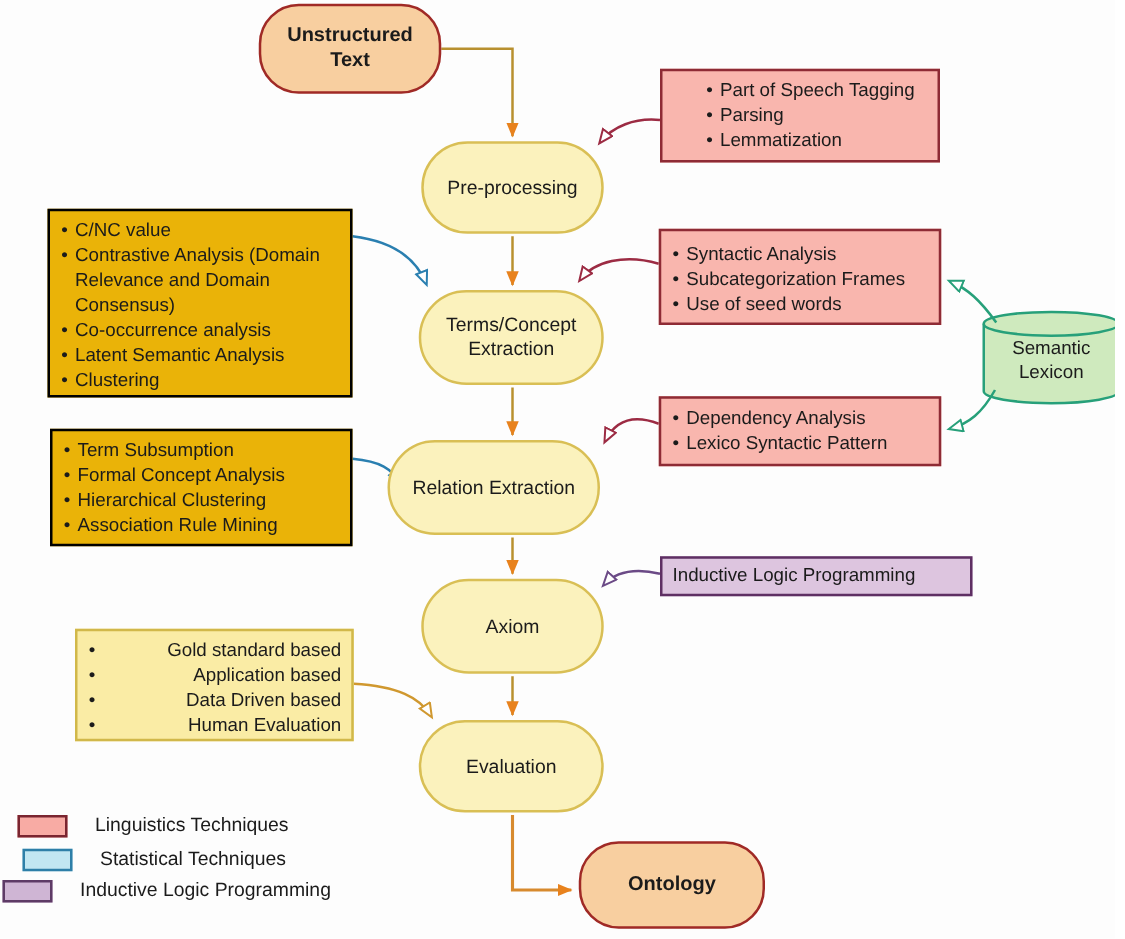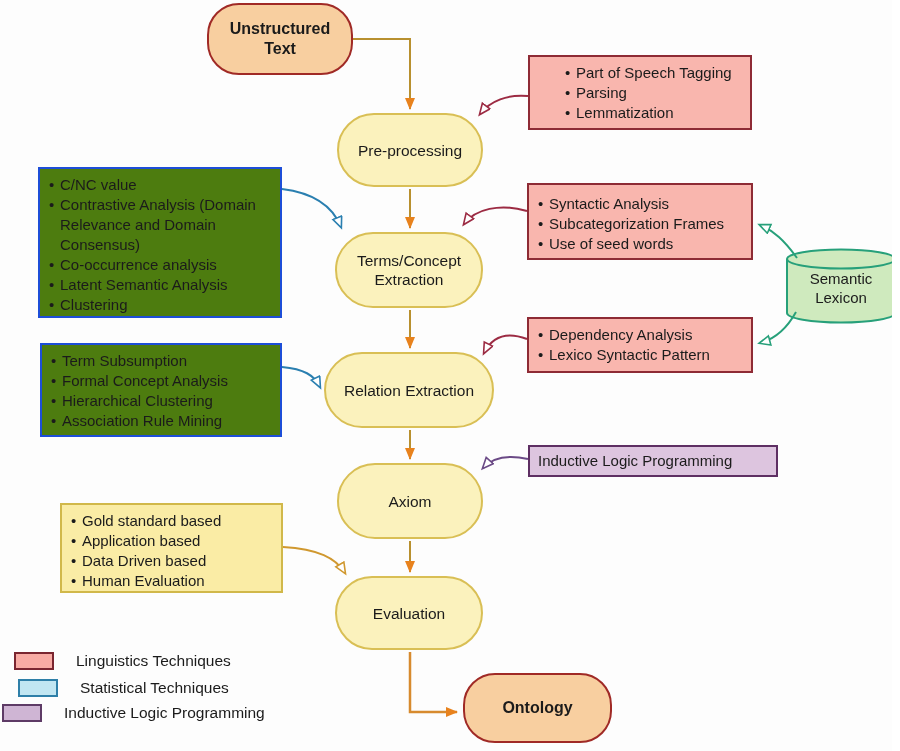--- a/index.html
+++ b/index.html
@@ -29,7 +29,7 @@
   .callout li{padding-left:12px;position:relative;}
   .callout li::before{content:"\2022";position:absolute;left:1px;}
   .linguistic{background:#f9b6ae;border:2px solid #8e2b35;}
-  .statistical{background:#4d7c0f;border:2px solid #1d4ed8;}
+  .statistical{background:#eab308;border:2px solid #000000;}
   .ilp{background:#ddc5df;border:2px solid #5e2f63;padding:4px 8px;}
   .evalbox{background:#faeca5;border:2px solid #d1b84a;}
 

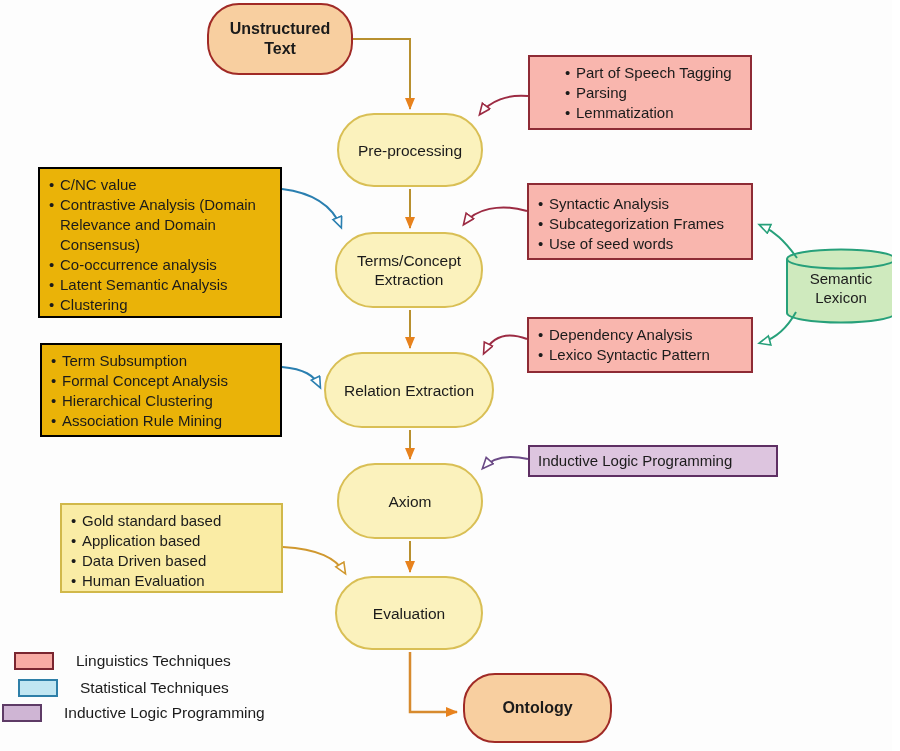--- a/index.html
+++ b/index.html
@@ -108,7 +108,7 @@
     <span style="width:110px;">Terms/Concept Extraction</span>
   </div>
 
-  <div class="abs node" style="left:324px;top:352px;width:170px;height:76px;align-items:center;">
+  <div class="abs node" style="left:310px;top:352px;width:170px;height:76px;align-items:center;">
     <span>Relation Extraction</span>
   </div>
 

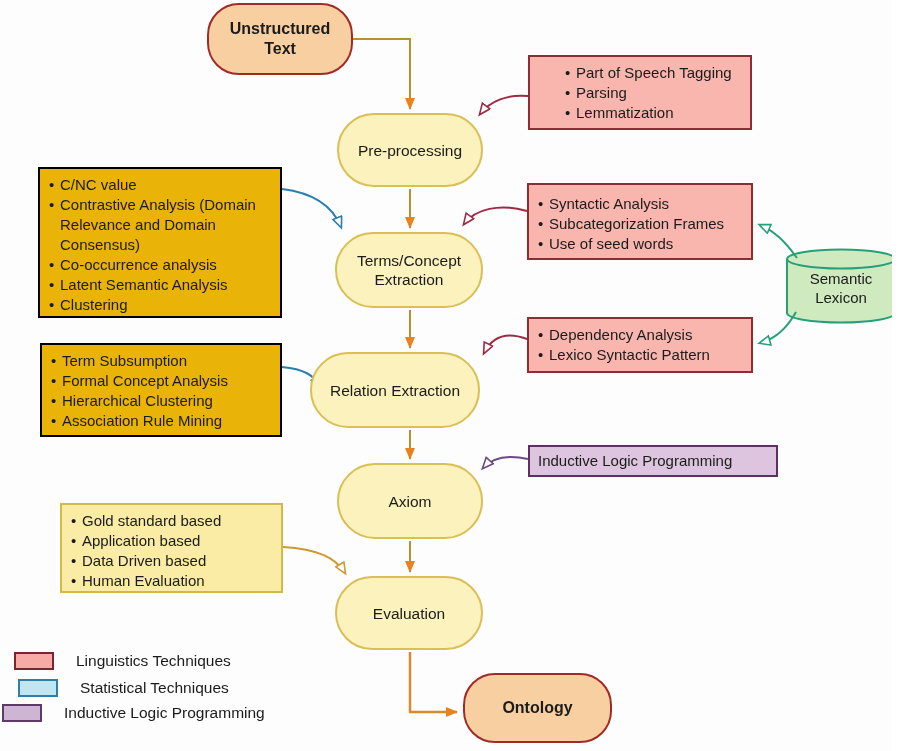--- a/index.html
+++ b/index.html
@@ -31,7 +31,7 @@
   .linguistic{background:#f9b6ae;border:2px solid #8e2b35;}
   .statistical{background:#eab308;border:2px solid #000000;}
   .ilp{background:#ddc5df;border:2px solid #5e2f63;padding:4px 8px;}
-  .evalbox{background:#faeca5;border:2px solid #d1b84a;}
+  .evalbox{background:#faeca5;border:2px solid #d1b84a;text-align:right;}
 
   
   .lexicon-label{

